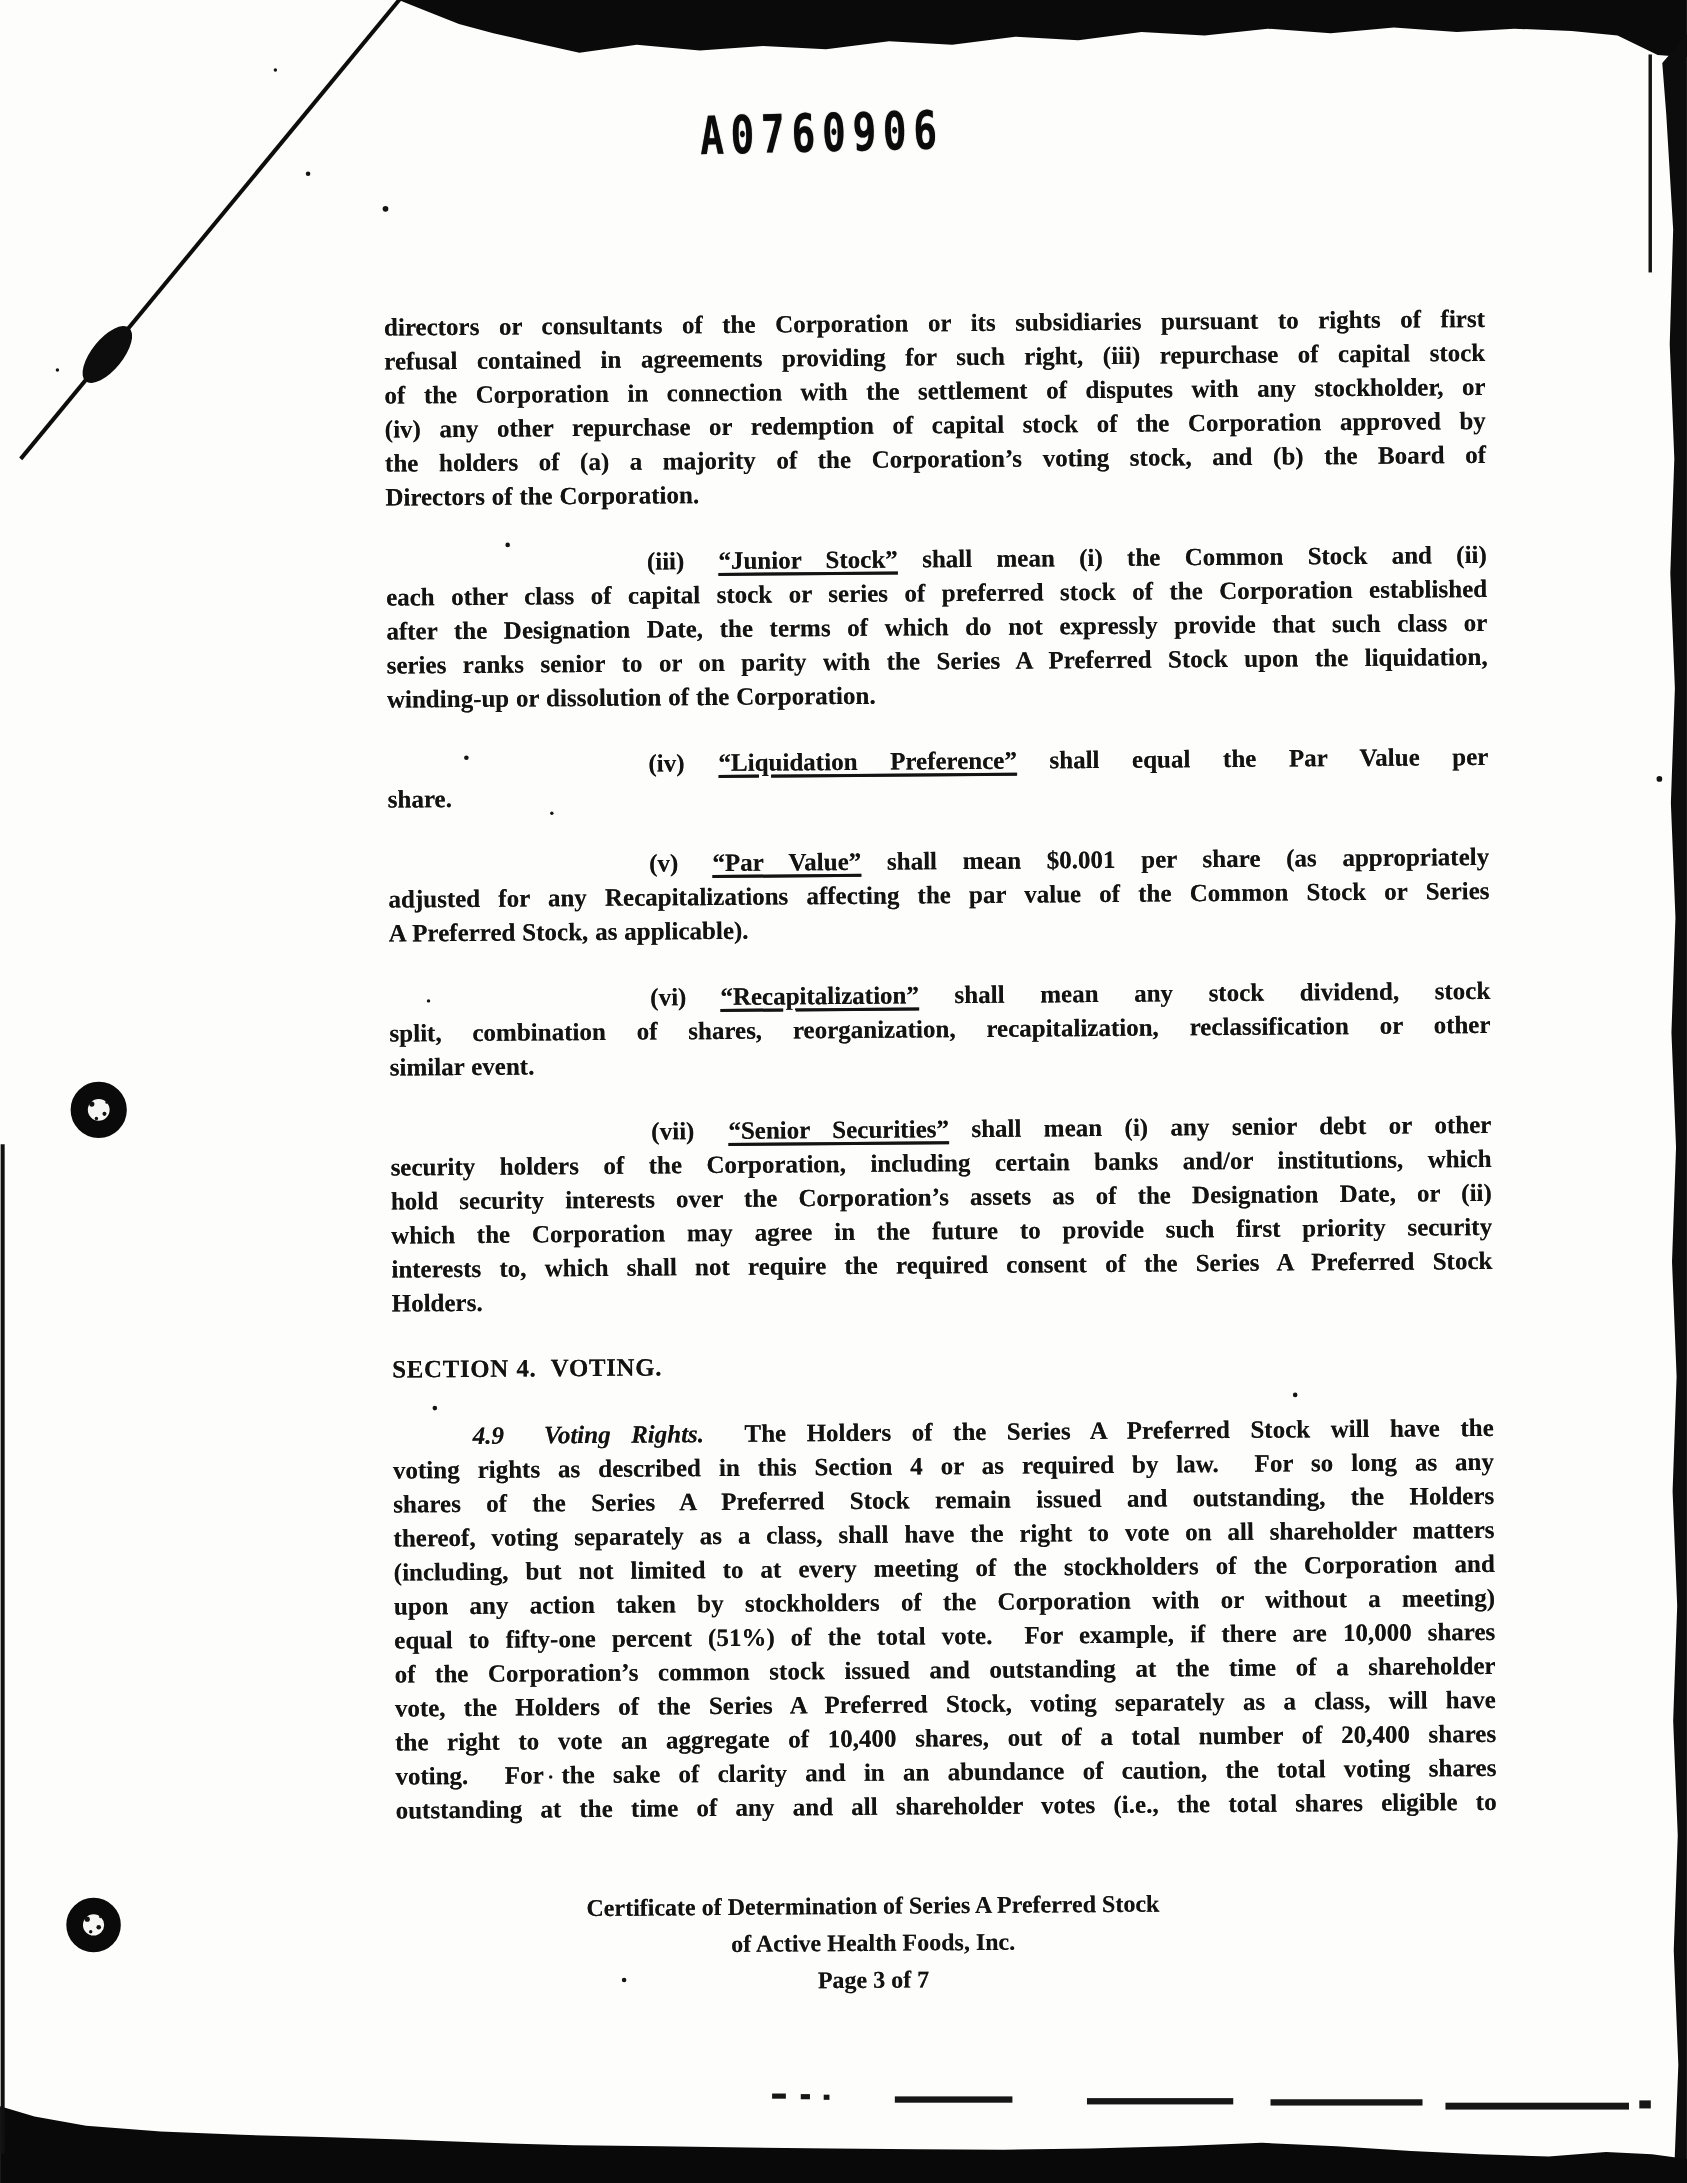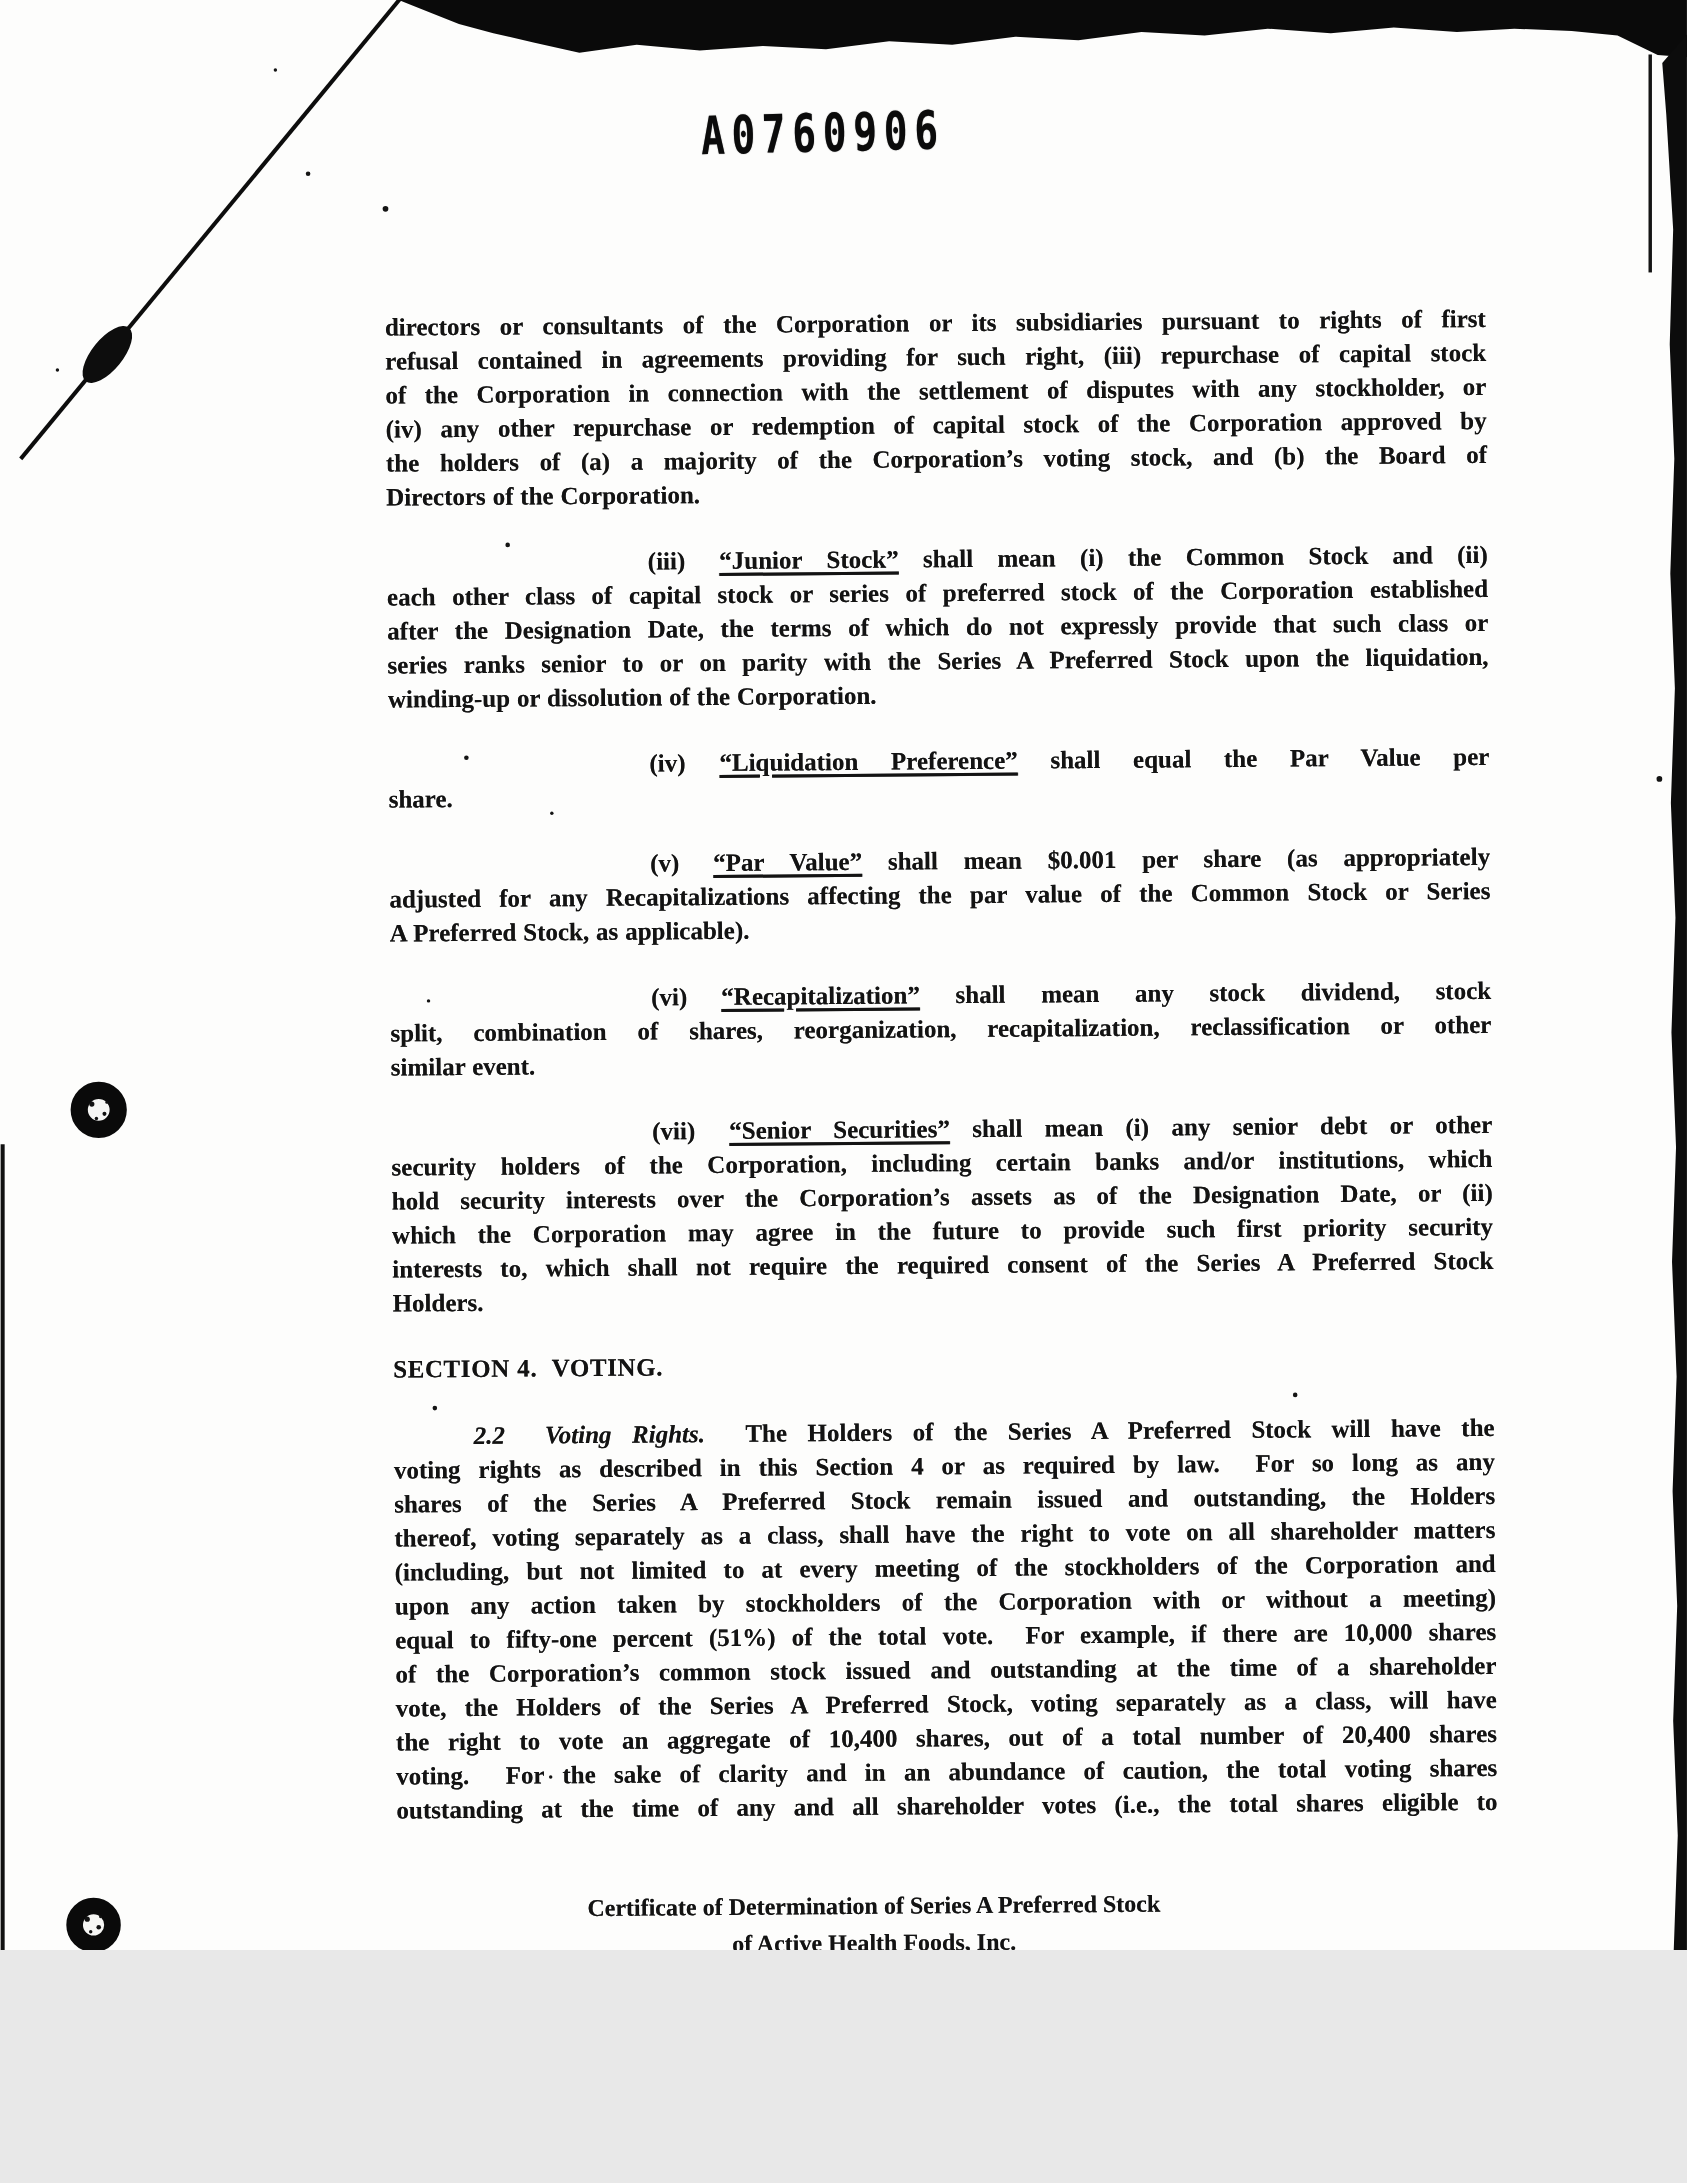--- a/index.html
+++ b/index.html
@@ -3,7 +3,7 @@
 <meta charset="utf-8">
 <style>
   html,body{margin:0;padding:0;background:#e8e8e8;}
-  #page{position:relative;width:1687px;height:1950px;background:#fdfdfc;overflow:hidden;
+  #page{position:relative;width:1687px;height:2183px;background:#fdfdfc;overflow:hidden;
         font-family:"Liberation Serif","DejaVu Serif",serif;color:#131313;}
   
   #skew{position:absolute;inset:0;transform:rotate(-0.45deg);transform-origin:50% 50%;}

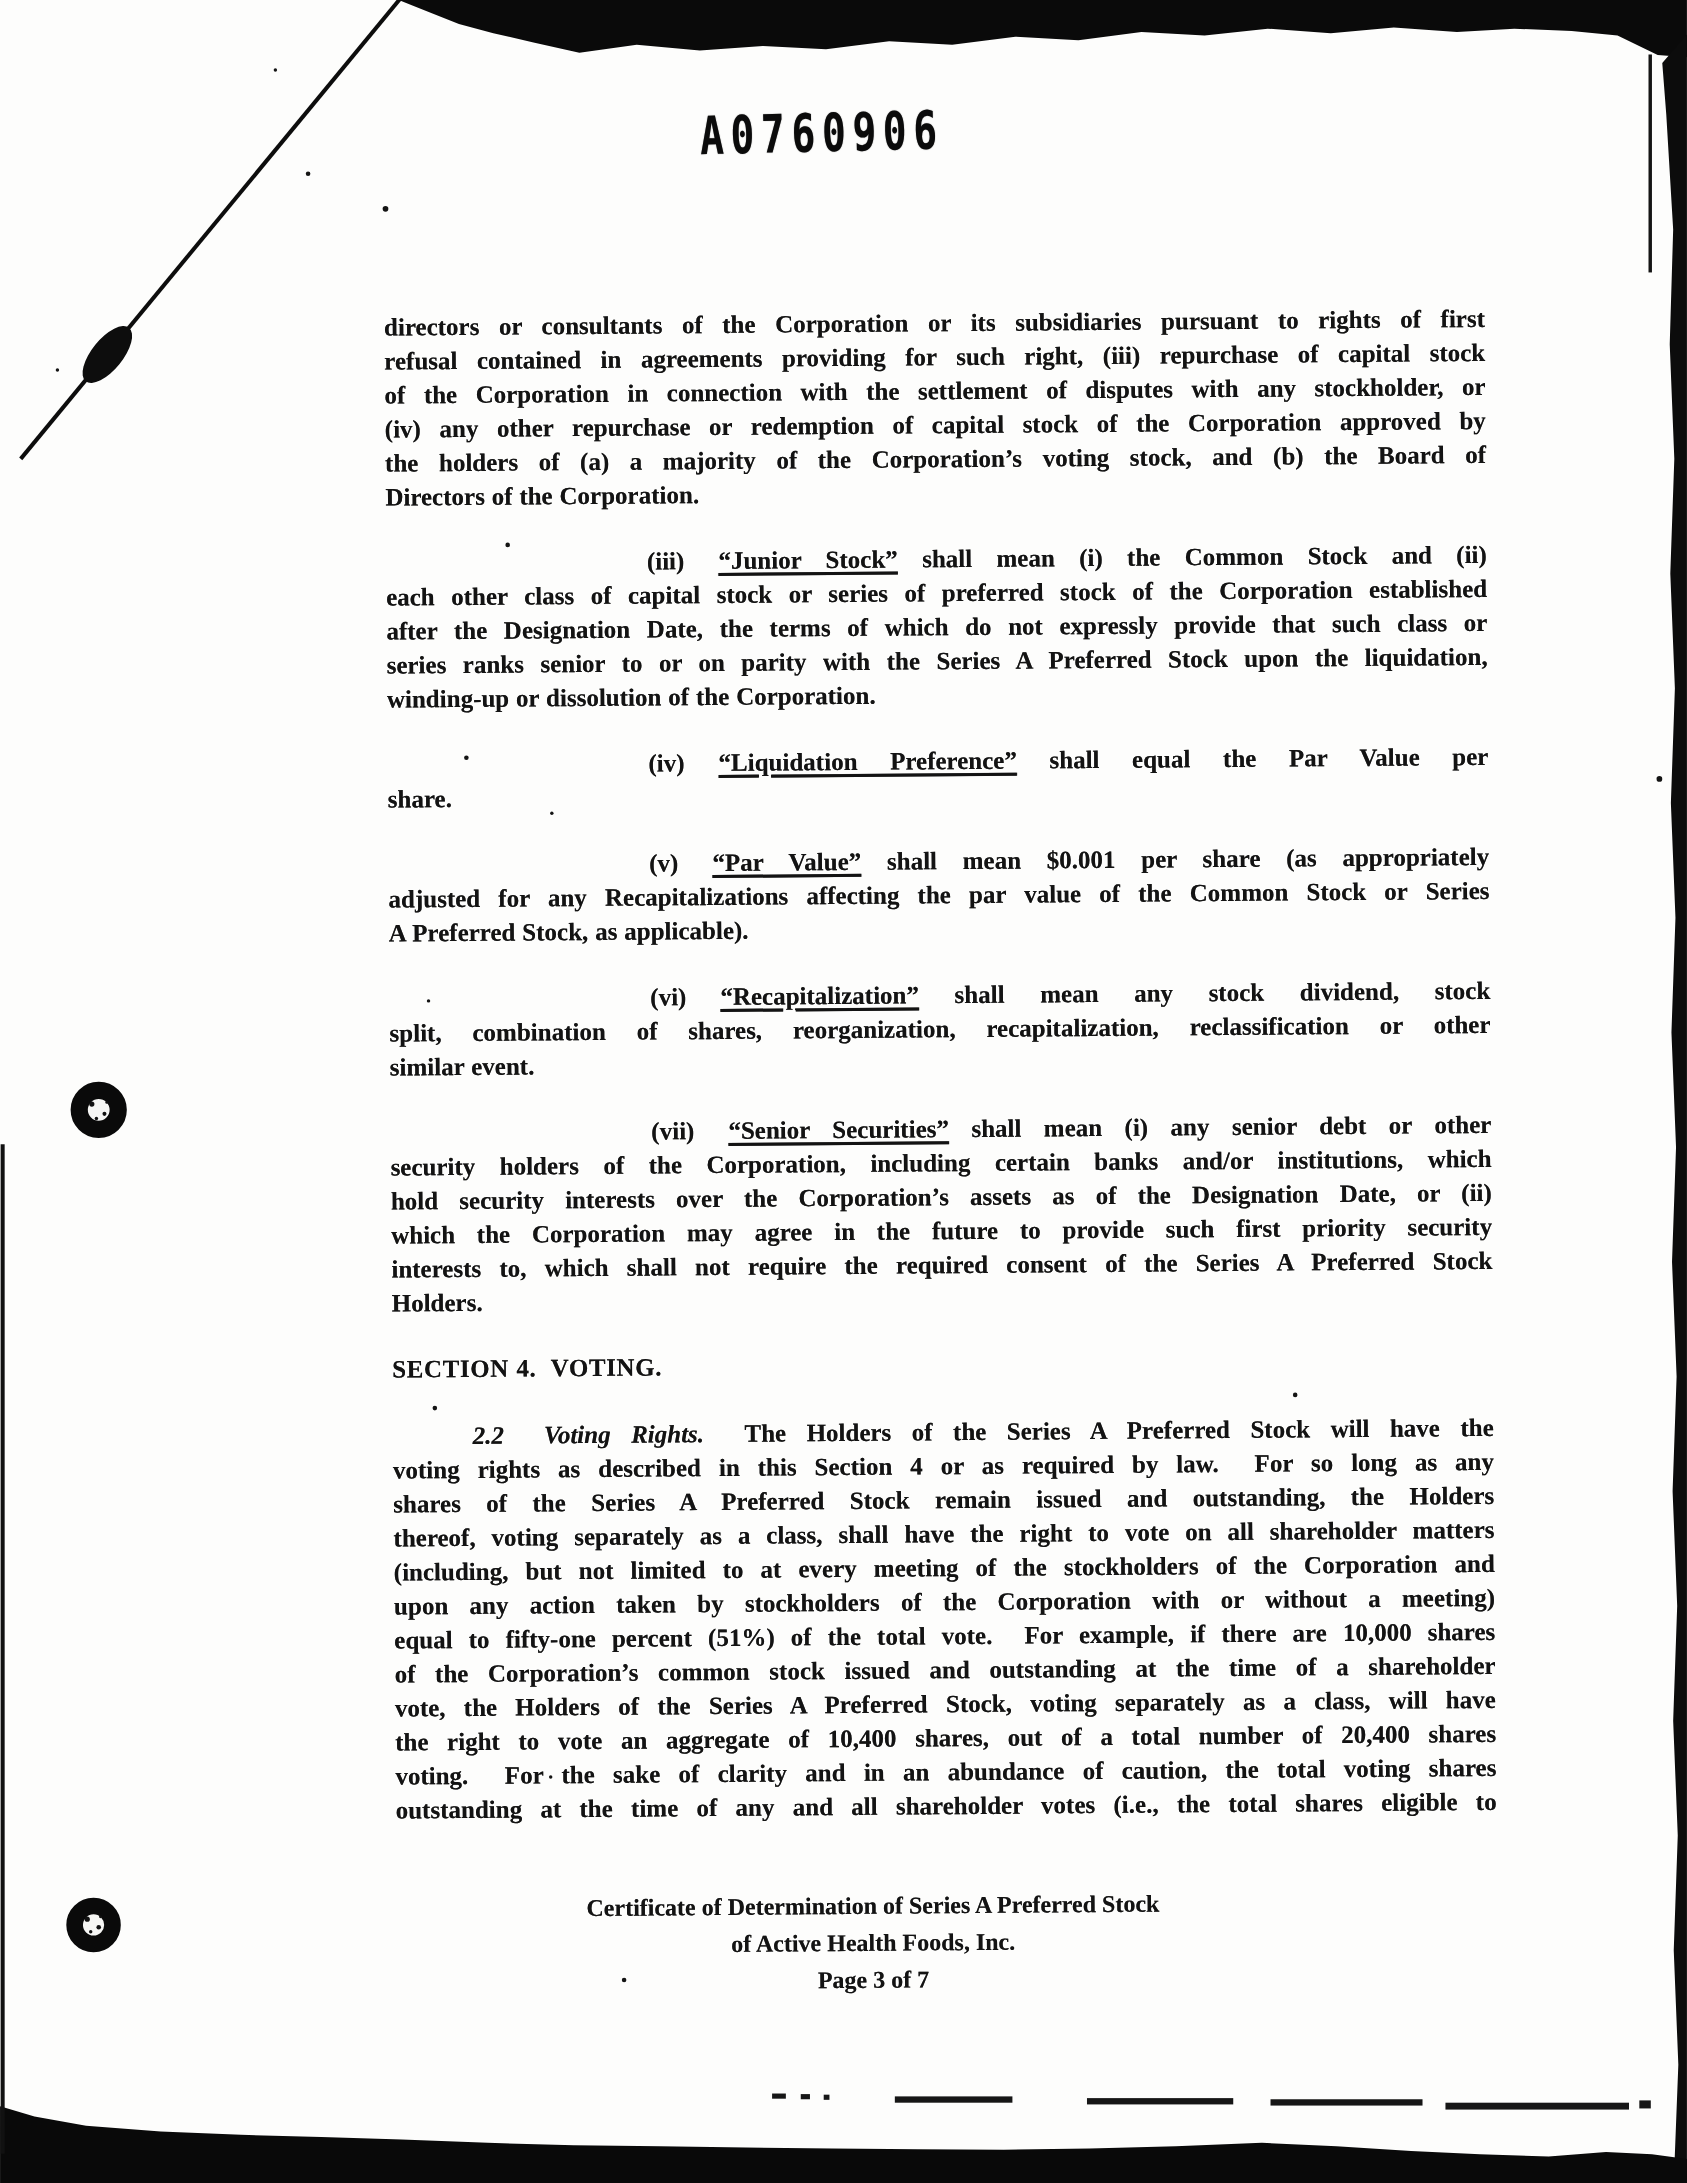--- a/index.html
+++ b/index.html
@@ -105,7 +105,7 @@
 
       <div class="para" style="margin-top:0;">
         <div class="line jline ind-41">
-          <span class="bi">2.2</span><span class="gap41"></span><span class="bi">Voting Rights.</span><span>&nbsp; The Holders of the Series A Preferred Stock will have the</span>
+          <span class="bi">4.9</span><span class="gap41"></span><span class="bi">Voting Rights.</span><span>&nbsp; The Holders of the Series A Preferred Stock will have the</span>
         </div>
         <div class="line jline">voting rights as described in this Section 4 or as required by law.&nbsp;&nbsp;For so long as any</div>
         <div class="line jline">shares of the Series A Preferred Stock remain issued and outstanding, the Holders</div>

